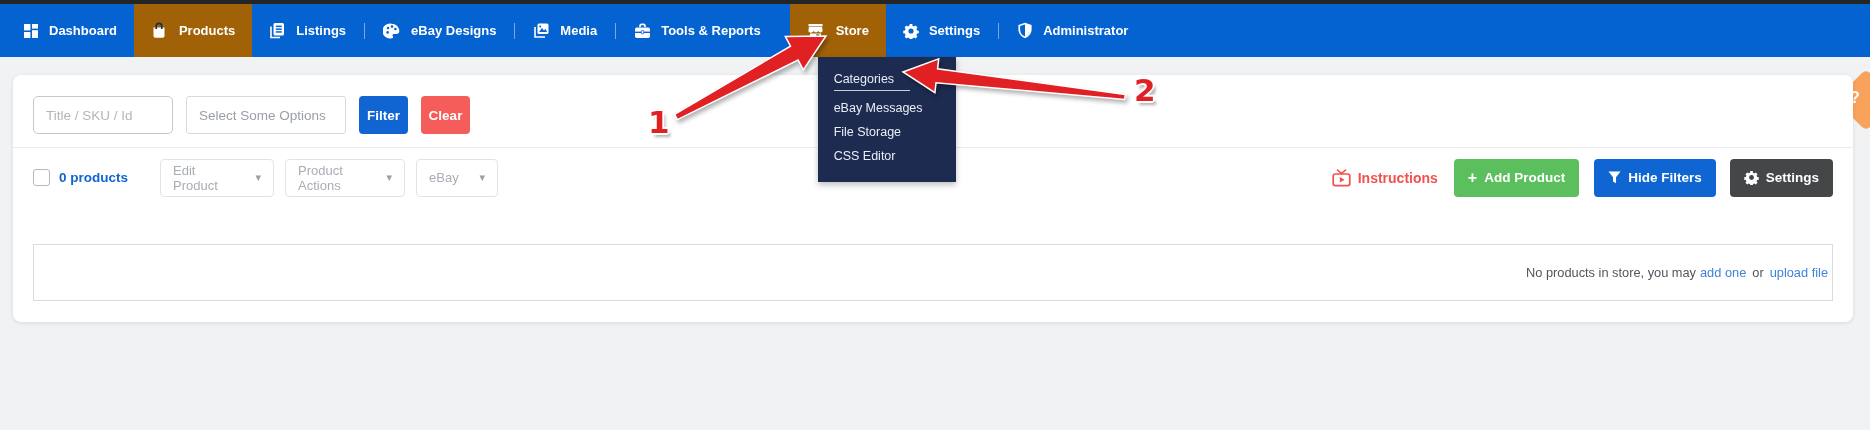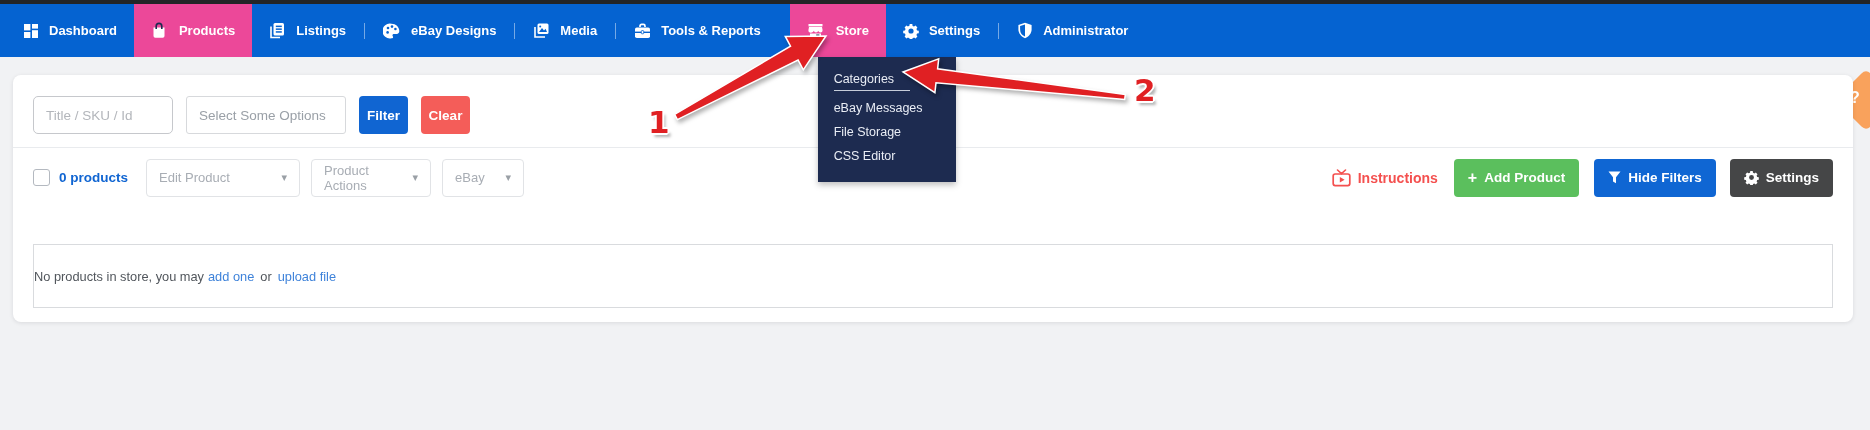--- a/index.html
+++ b/index.html
@@ -23,7 +23,7 @@
     color: #fff; font-size: 13px; font-weight: 700; cursor: pointer;
     position: relative; white-space: nowrap;
   }
-  .nav-item.active { background: #ec4899; gap: 12px; }
+  .nav-item.active { background: #a16207; gap: 12px; }
   .nav-item .nicon { display: flex; align-items: center; }
   .nav-sep { width: 1px; height: 16px; background: rgba(255,255,255,.45); align-self: center; margin: 0 1px; }
   .store-item { margin-left: 12px; }

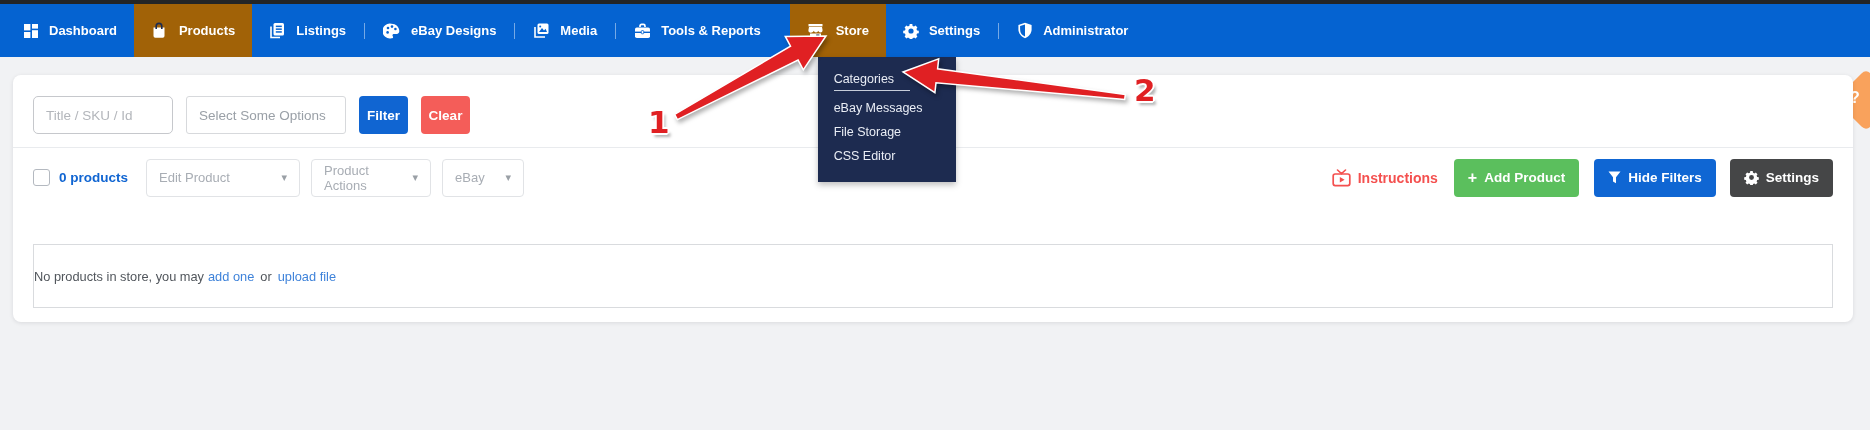--- a/index.html
+++ b/index.html
@@ -80,7 +80,7 @@
     display: flex; align-items: center; justify-content: space-between; cursor: pointer;
   }
   .fake-select .caret { color: #9aa0a6; font-size: 11px; margin-left: 14px; }
-  .sel-edit { width: 154px; margin-left: 18px; }
+  .sel-edit { width: 114px; margin-left: 32px; }
   .sel-actions { width: 120px; }
   .sel-ebay { width: 82px; }
 

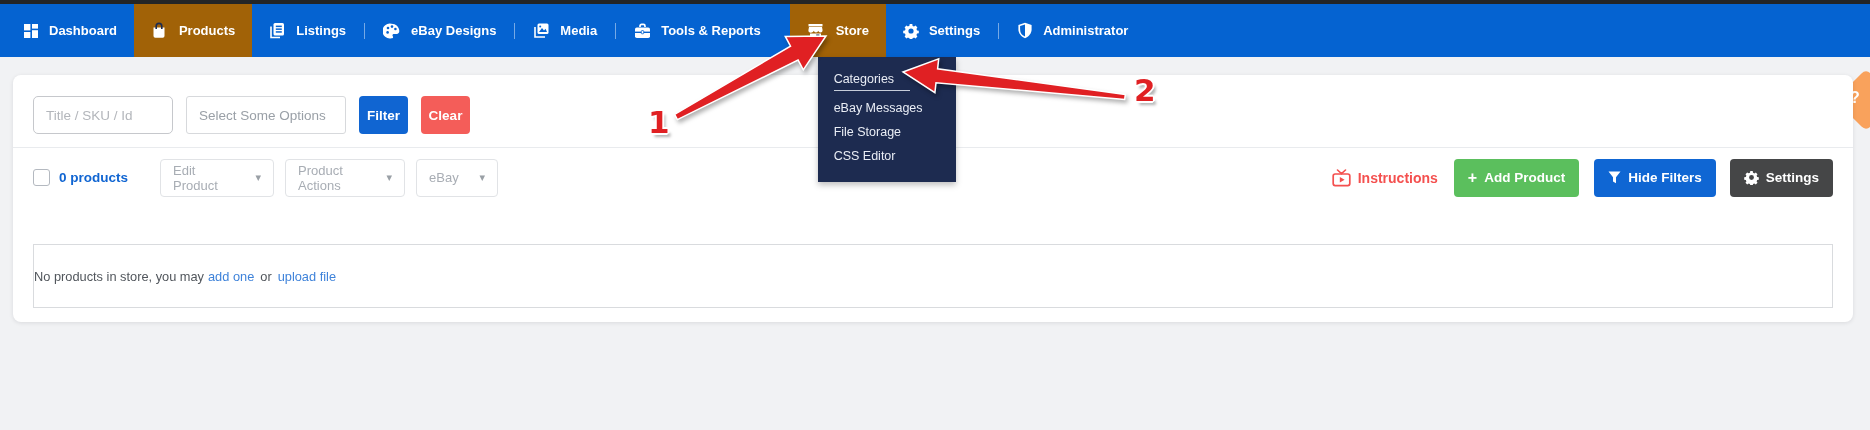--- a/index.html
+++ b/index.html
@@ -92,8 +92,8 @@
   .btn-settings { background: #454647; margin-left: 14px; }
 
   .empty-box {
-    position: absolute; left: 20px; right: 20px; top: 169px; height: 64px;
-    border: 1px solid #d9dbde; display: flex; align-items: center; justify-content: flex-start;
+    position: absolute; left: 20px; right: 20px; top: 169px; height: 57px;
+    border: 1px solid #d9dbde; display: flex; align-items: center; justify-content: flex-end;
     font-size: 12.8px; color: #51565c;
   }
   .empty-box a { color: #3f83da; text-decoration: none; cursor: pointer; margin: 0 4px; }

